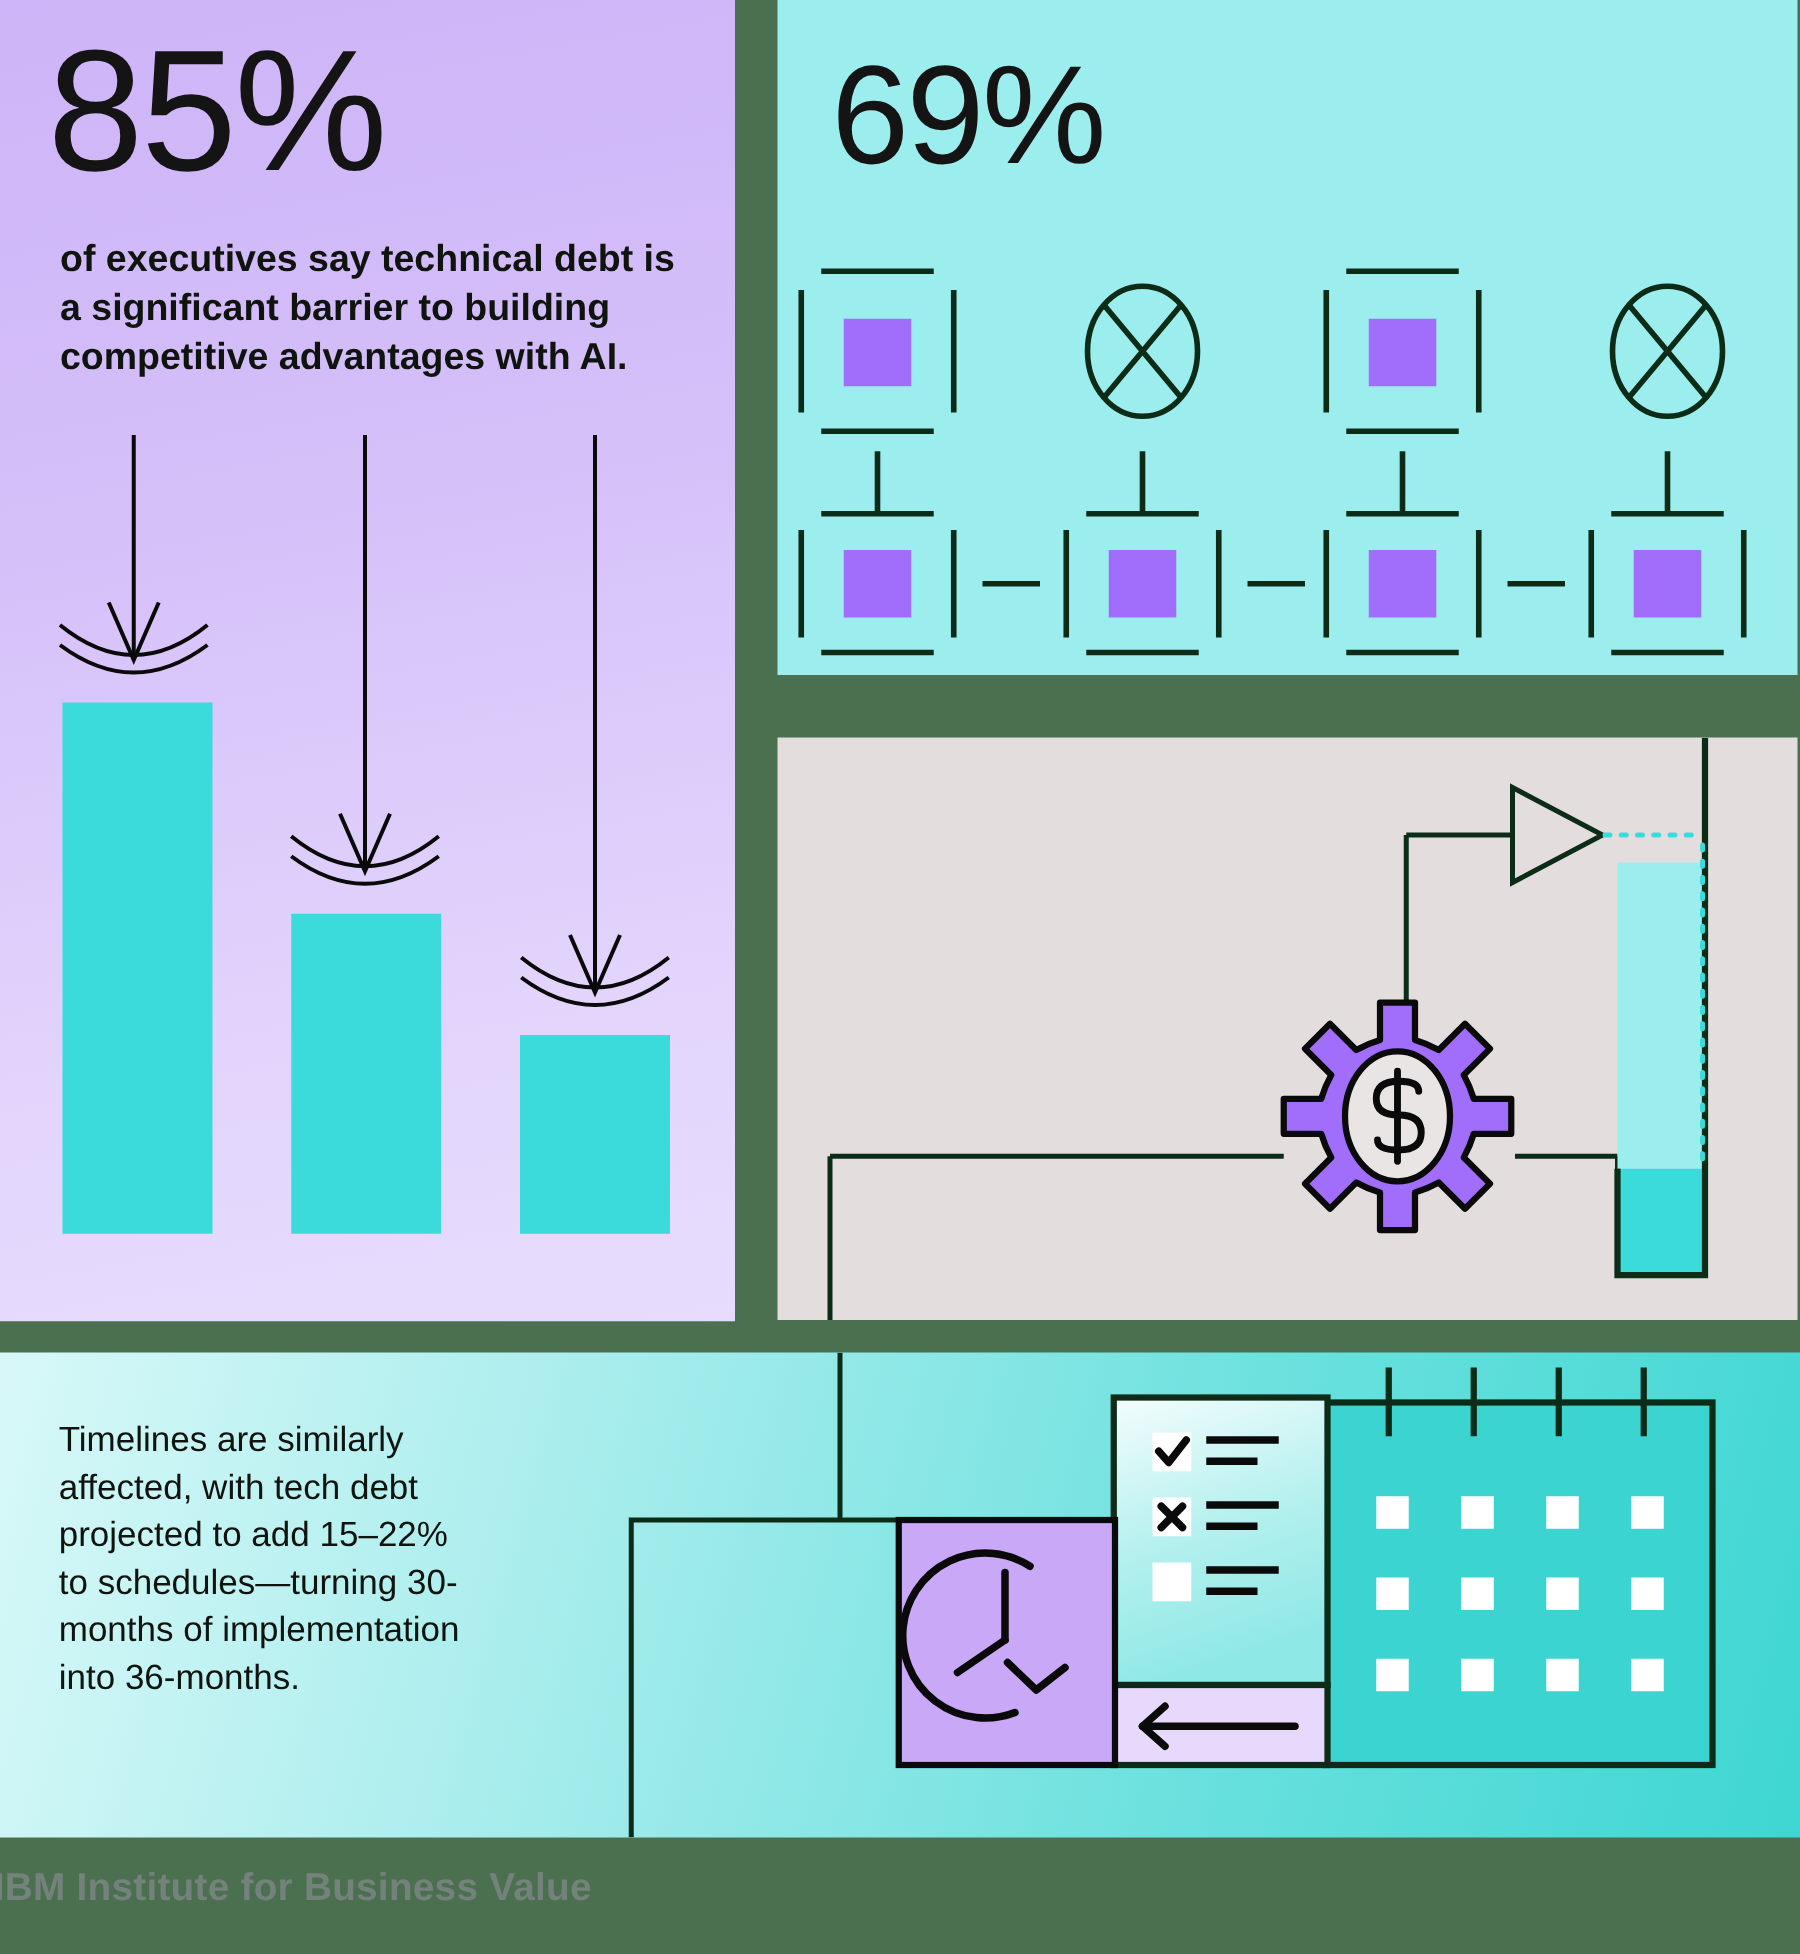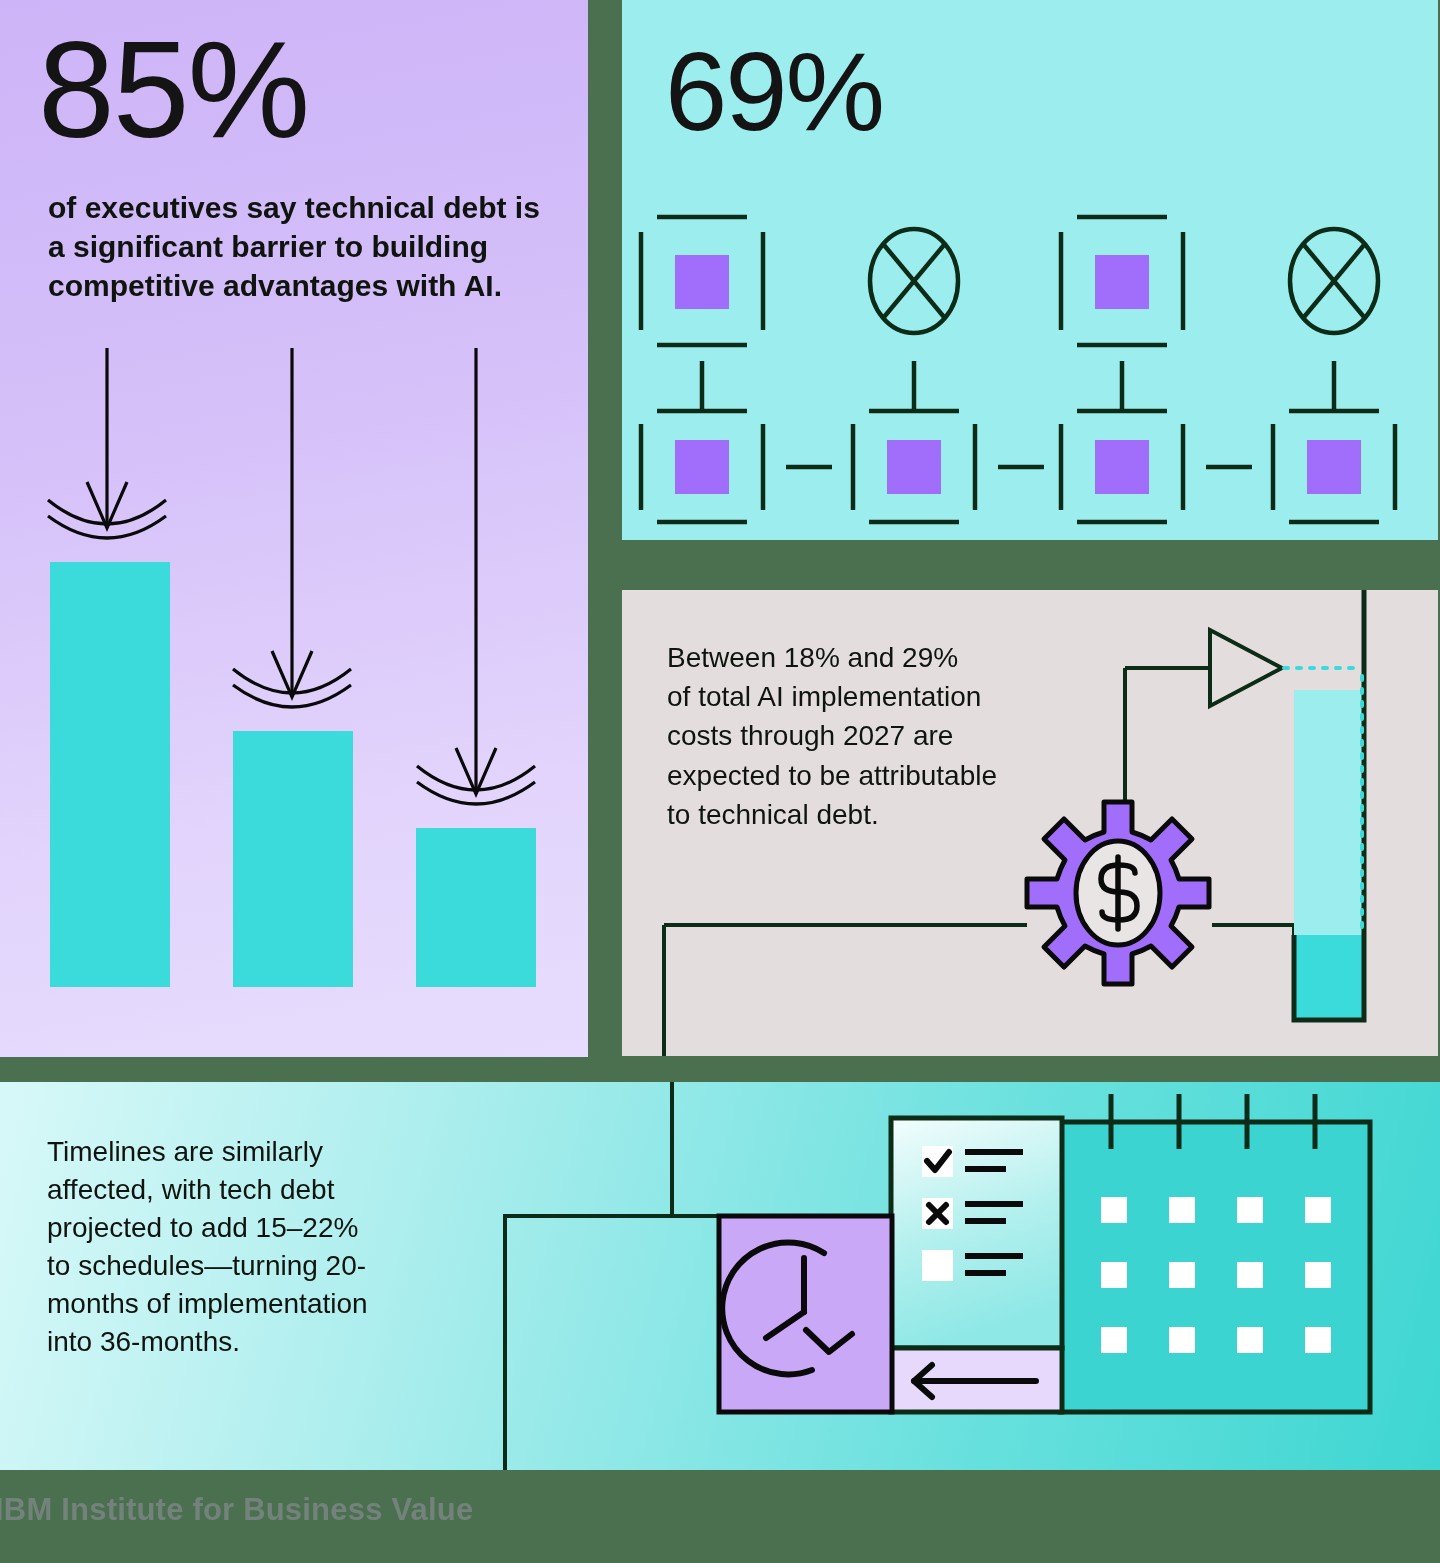--- a/index.html
+++ b/index.html
@@ -203,11 +203,6 @@
   </div>
 
   <div class="panel" id="panel-stat-costs">
-    <div id="stat-costs-caption" style="left:45px;top:48px;width:420px;">Between 18% and 29%
-of total AI implementation
-costs through 2027 are
-expected to be attributable
-to technical debt.</div>
 
     <svg class="layer" width="816" height="466" viewBox="0 0 816 466">
 

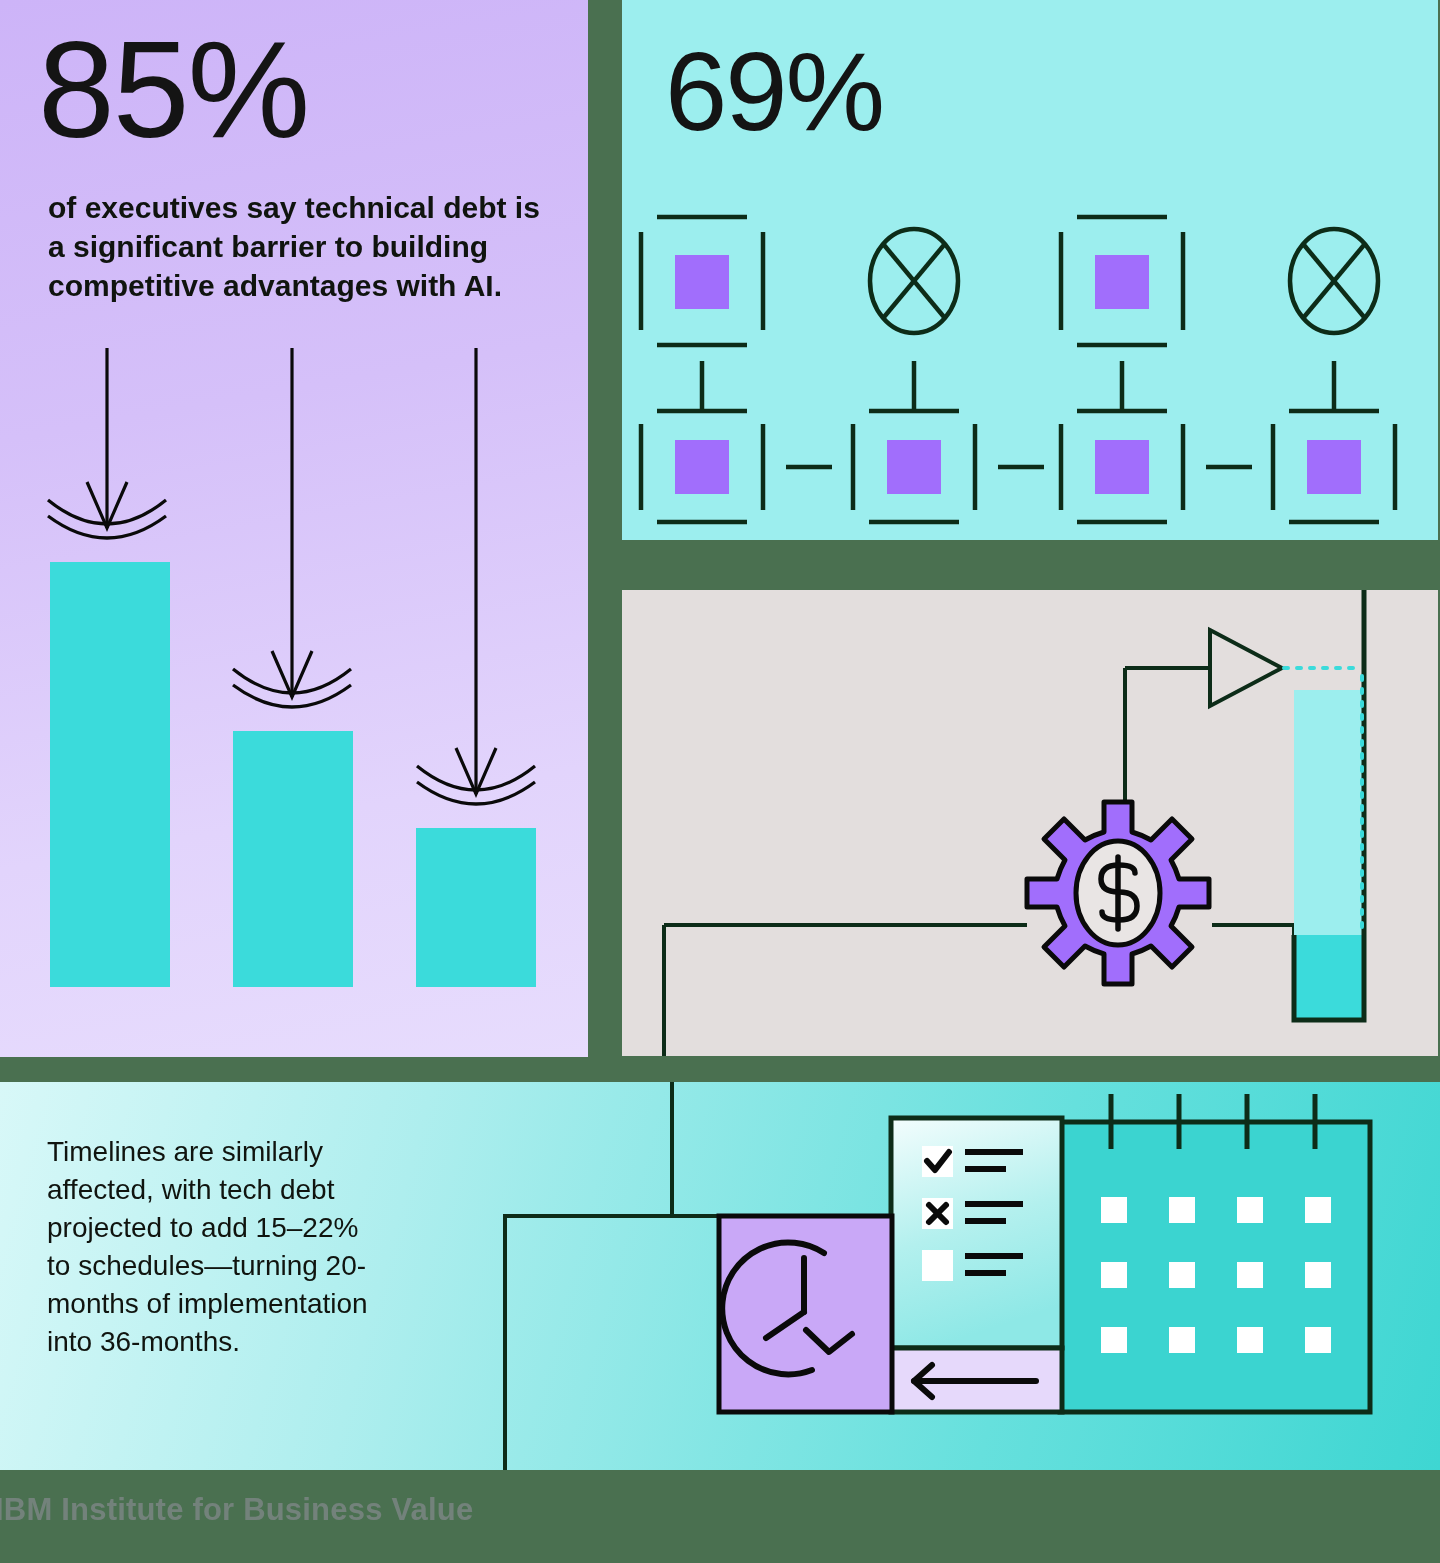--- a/index.html
+++ b/index.html
@@ -254,7 +254,7 @@
     <div id="stat-timelines-caption" style="left:47px;top:51px;width:420px;">Timelines are similarly
 affected, with tech debt
 projected to add 15–22%
-to schedules—turning 20-
+to schedules—turning 30-
 months of implementation
 into 36-months.</div>
 

